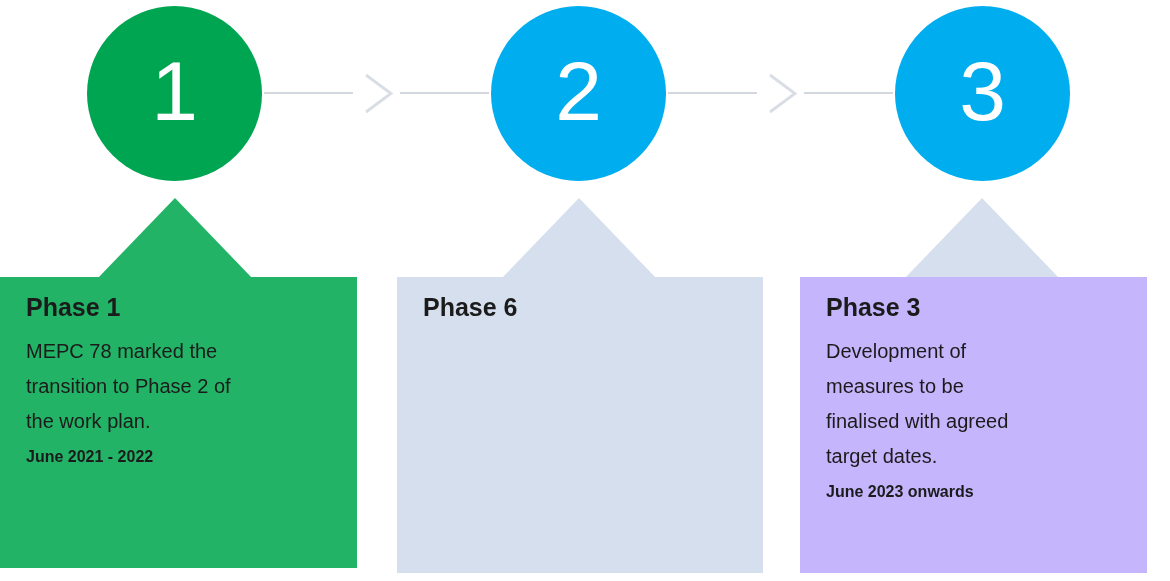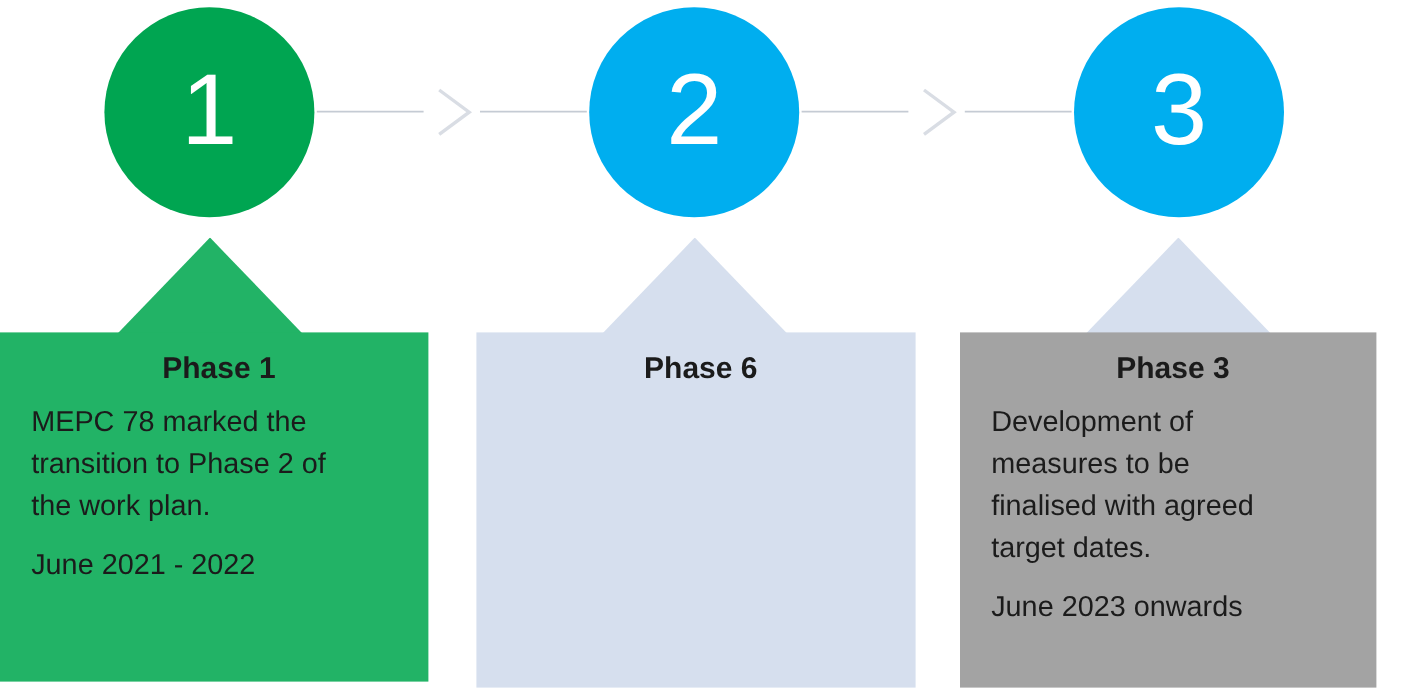--- a/index.html
+++ b/index.html
@@ -63,7 +63,7 @@
   .b3 { left: 800px; width: 347px; height: 296px; background: #a3a3a3; }
 
   .box .title {
-    text-align: center;
+    text-align: left;
     font-weight: bold;
     font-size: 25px;
     line-height: 33px;

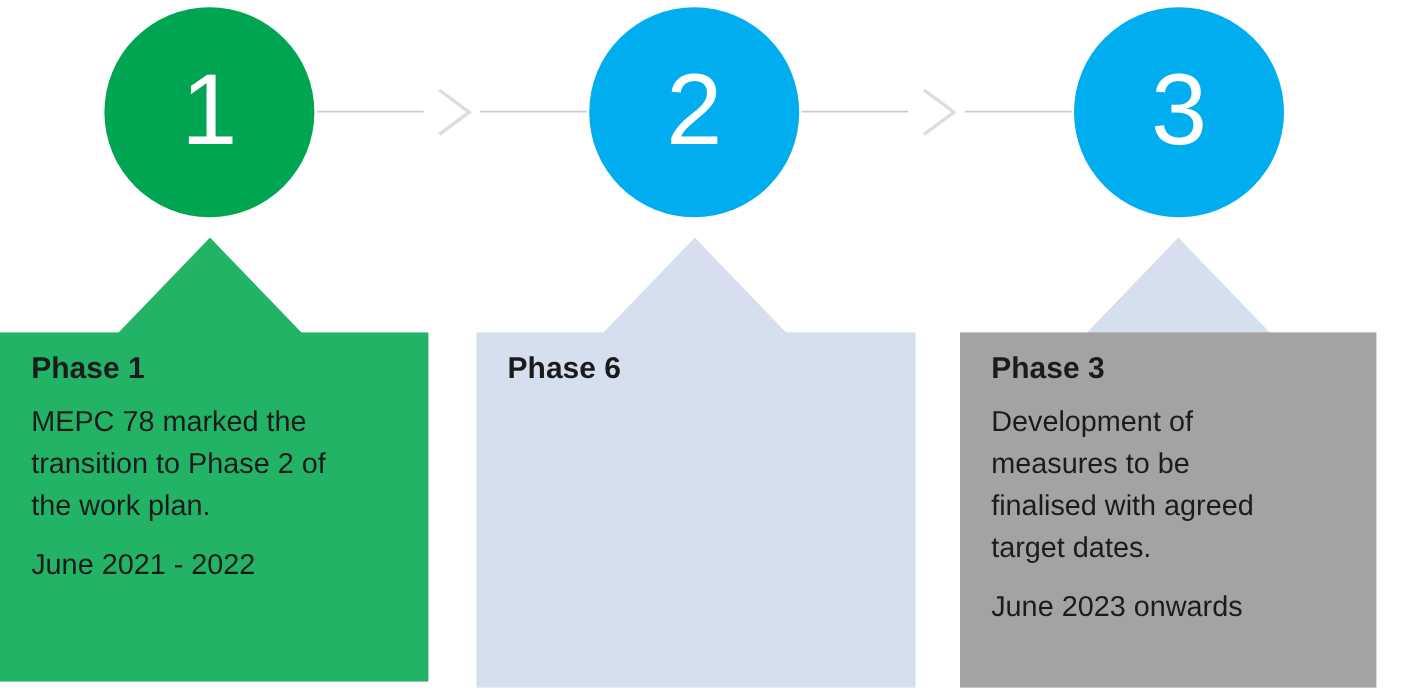--- a/index.html
+++ b/index.html
@@ -60,7 +60,7 @@
   }
   .b1 { left: 0px;   width: 357px; height: 291px; background: #22b366; }
   .b2 { left: 397px; width: 366px; height: 296px; background: #d6dfee; }
-  .b3 { left: 800px; width: 347px; height: 296px; background: #a3a3a3; }
+  .b3 { left: 800px; width: 347px; height: 296px; background: #c4b5fd; }
 
   .box .title {
     text-align: left;

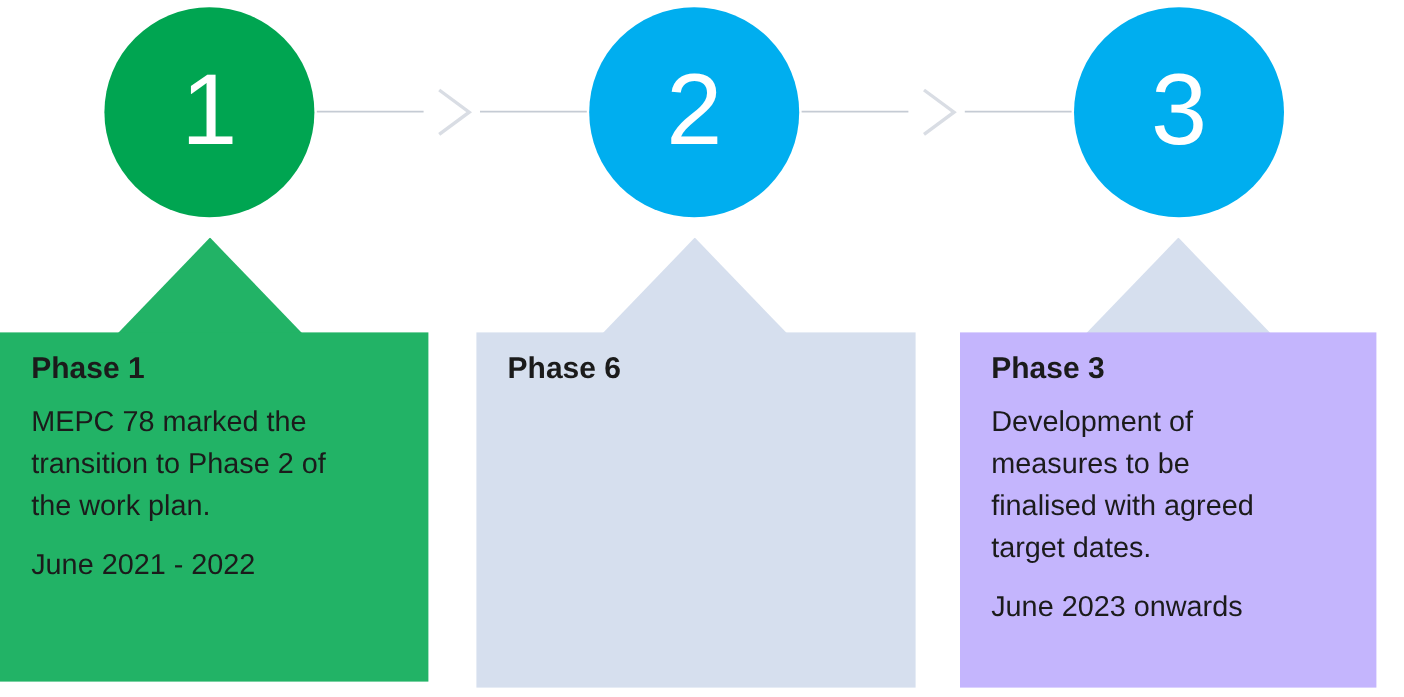--- a/index.html
+++ b/index.html
@@ -70,7 +70,7 @@
     margin-bottom: 10px;
   }
   .box .body {
-    font-size: 24px;
+    font-size: 20px;
     line-height: 35px;
     white-space: pre-line;
   }

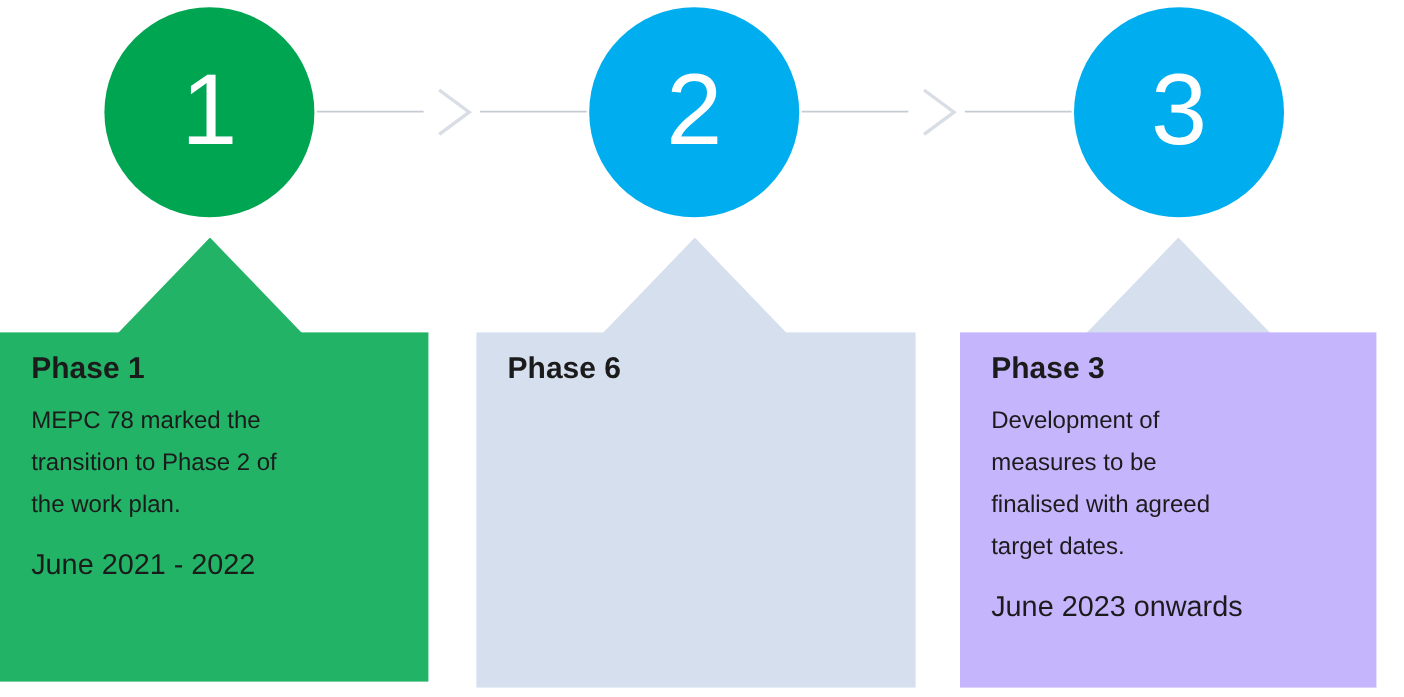--- a/index.html
+++ b/index.html
@@ -75,9 +75,9 @@
     white-space: pre-line;
   }
   .box .dates {
-    font-size: 24px;
+    font-size: 16px;
     line-height: 35px;
-    margin-top: 14px;
+    font-weight: bold;
   }
 </style>
 </head>

